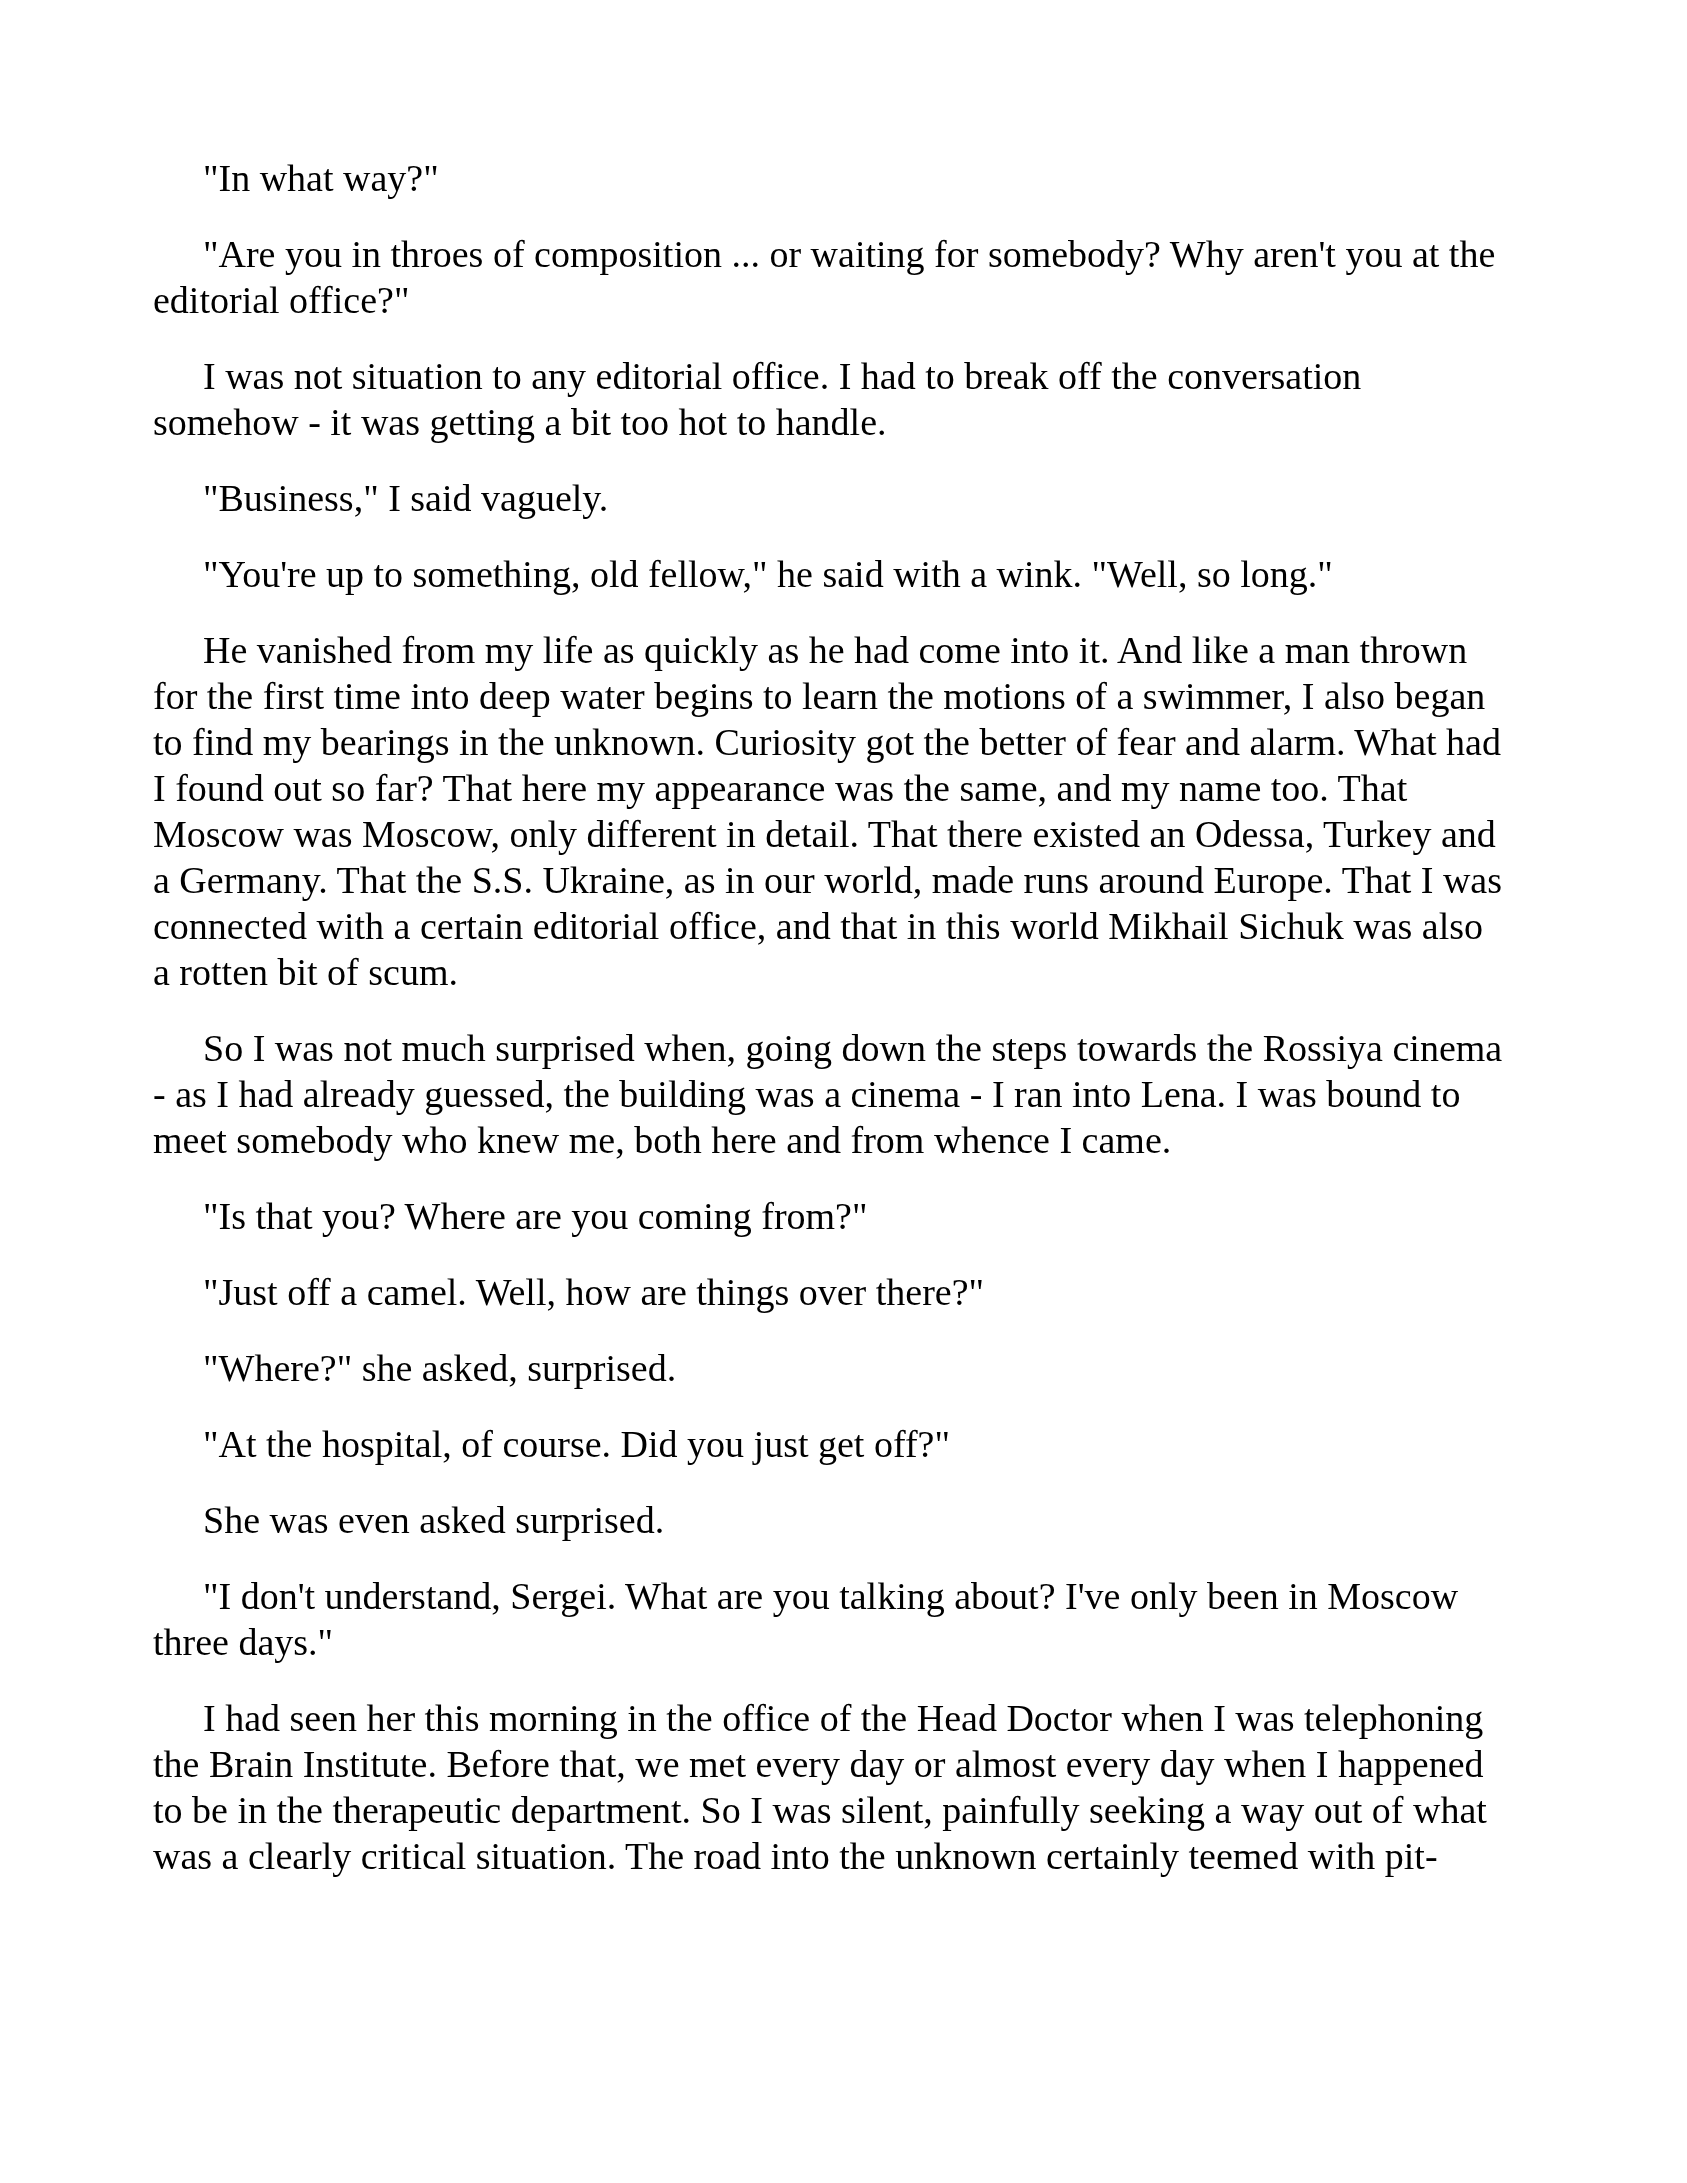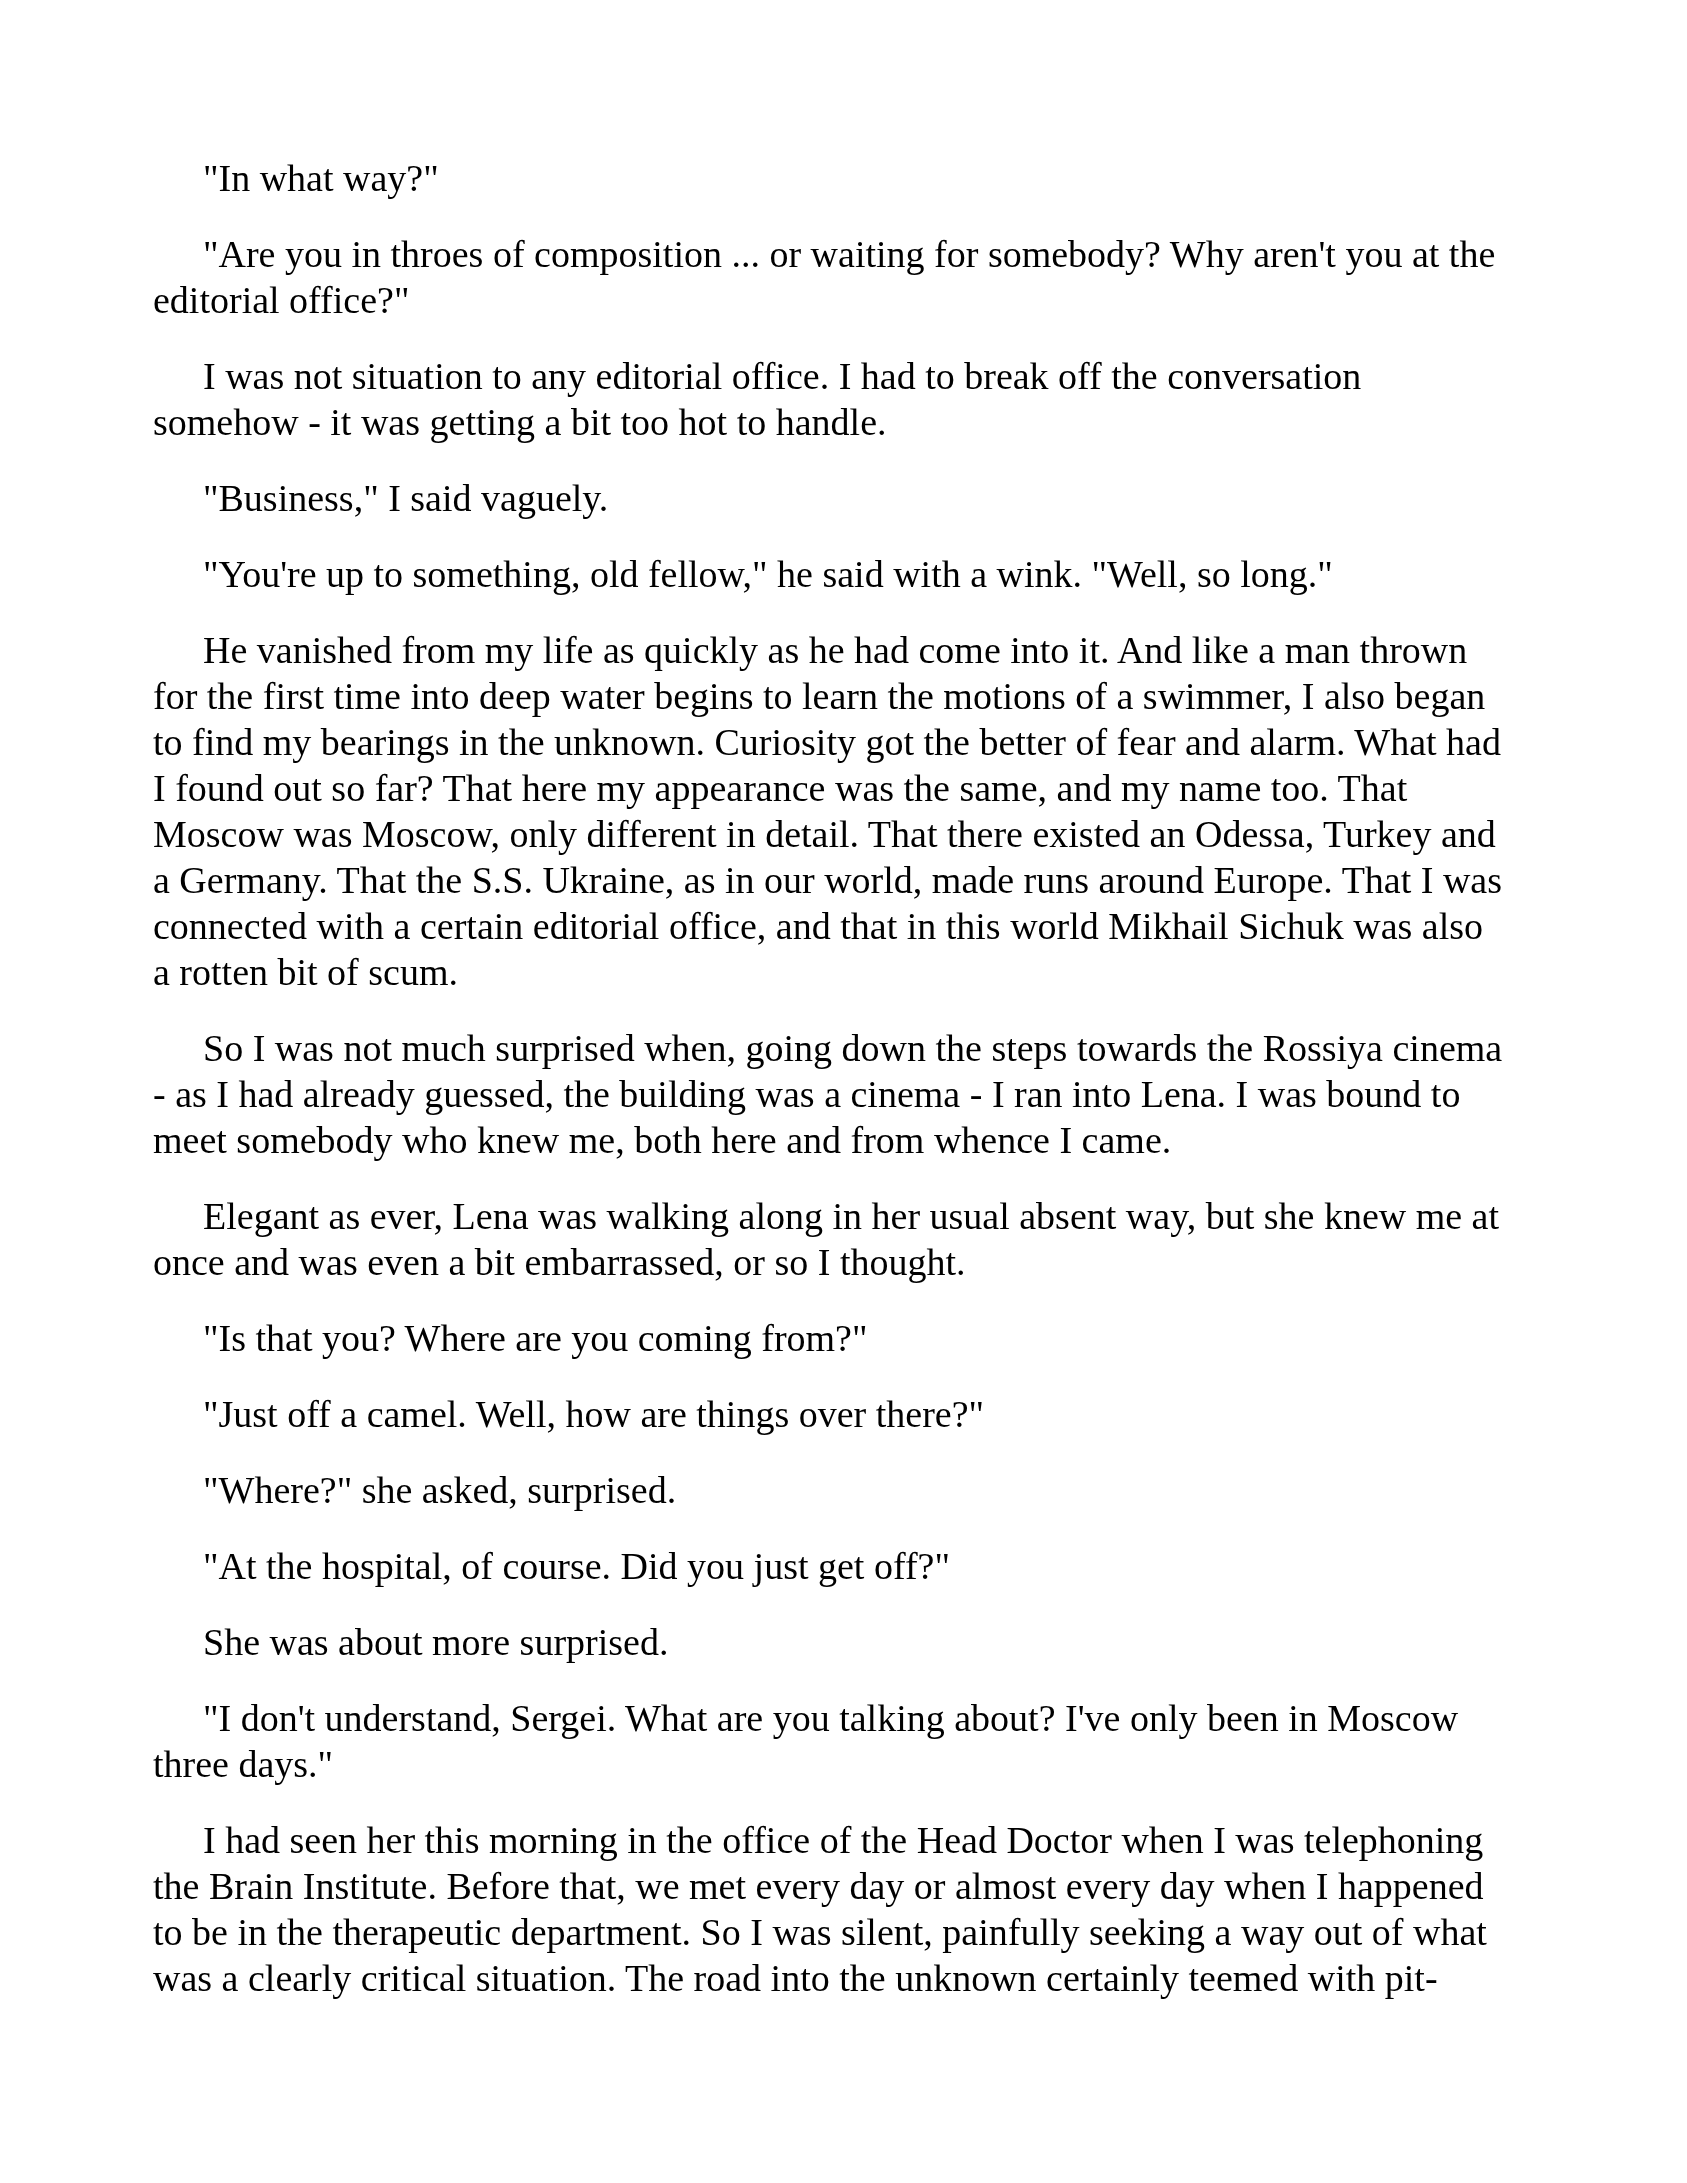--- a/index.html
+++ b/index.html
@@ -59,8 +59,6 @@
       <p>So I was not much surprised when, going down the steps towards the Rossiya cinema
 - as I had already guessed, the building was a cinema - I ran into Lena. I was bound to
 meet somebody who knew me, both here and from whence I came.</p>
-      <p>Elegant as ever, Lena was walking along in her usual absent way, but she knew me at
-once and was even a bit embarrassed, or so I thought.</p>
       <p>"Is that you? Where are you coming from?"</p>
       <p>"Just off a camel. Well, how are things over there?"</p>
       <p>"Where?" she asked, surprised.</p>

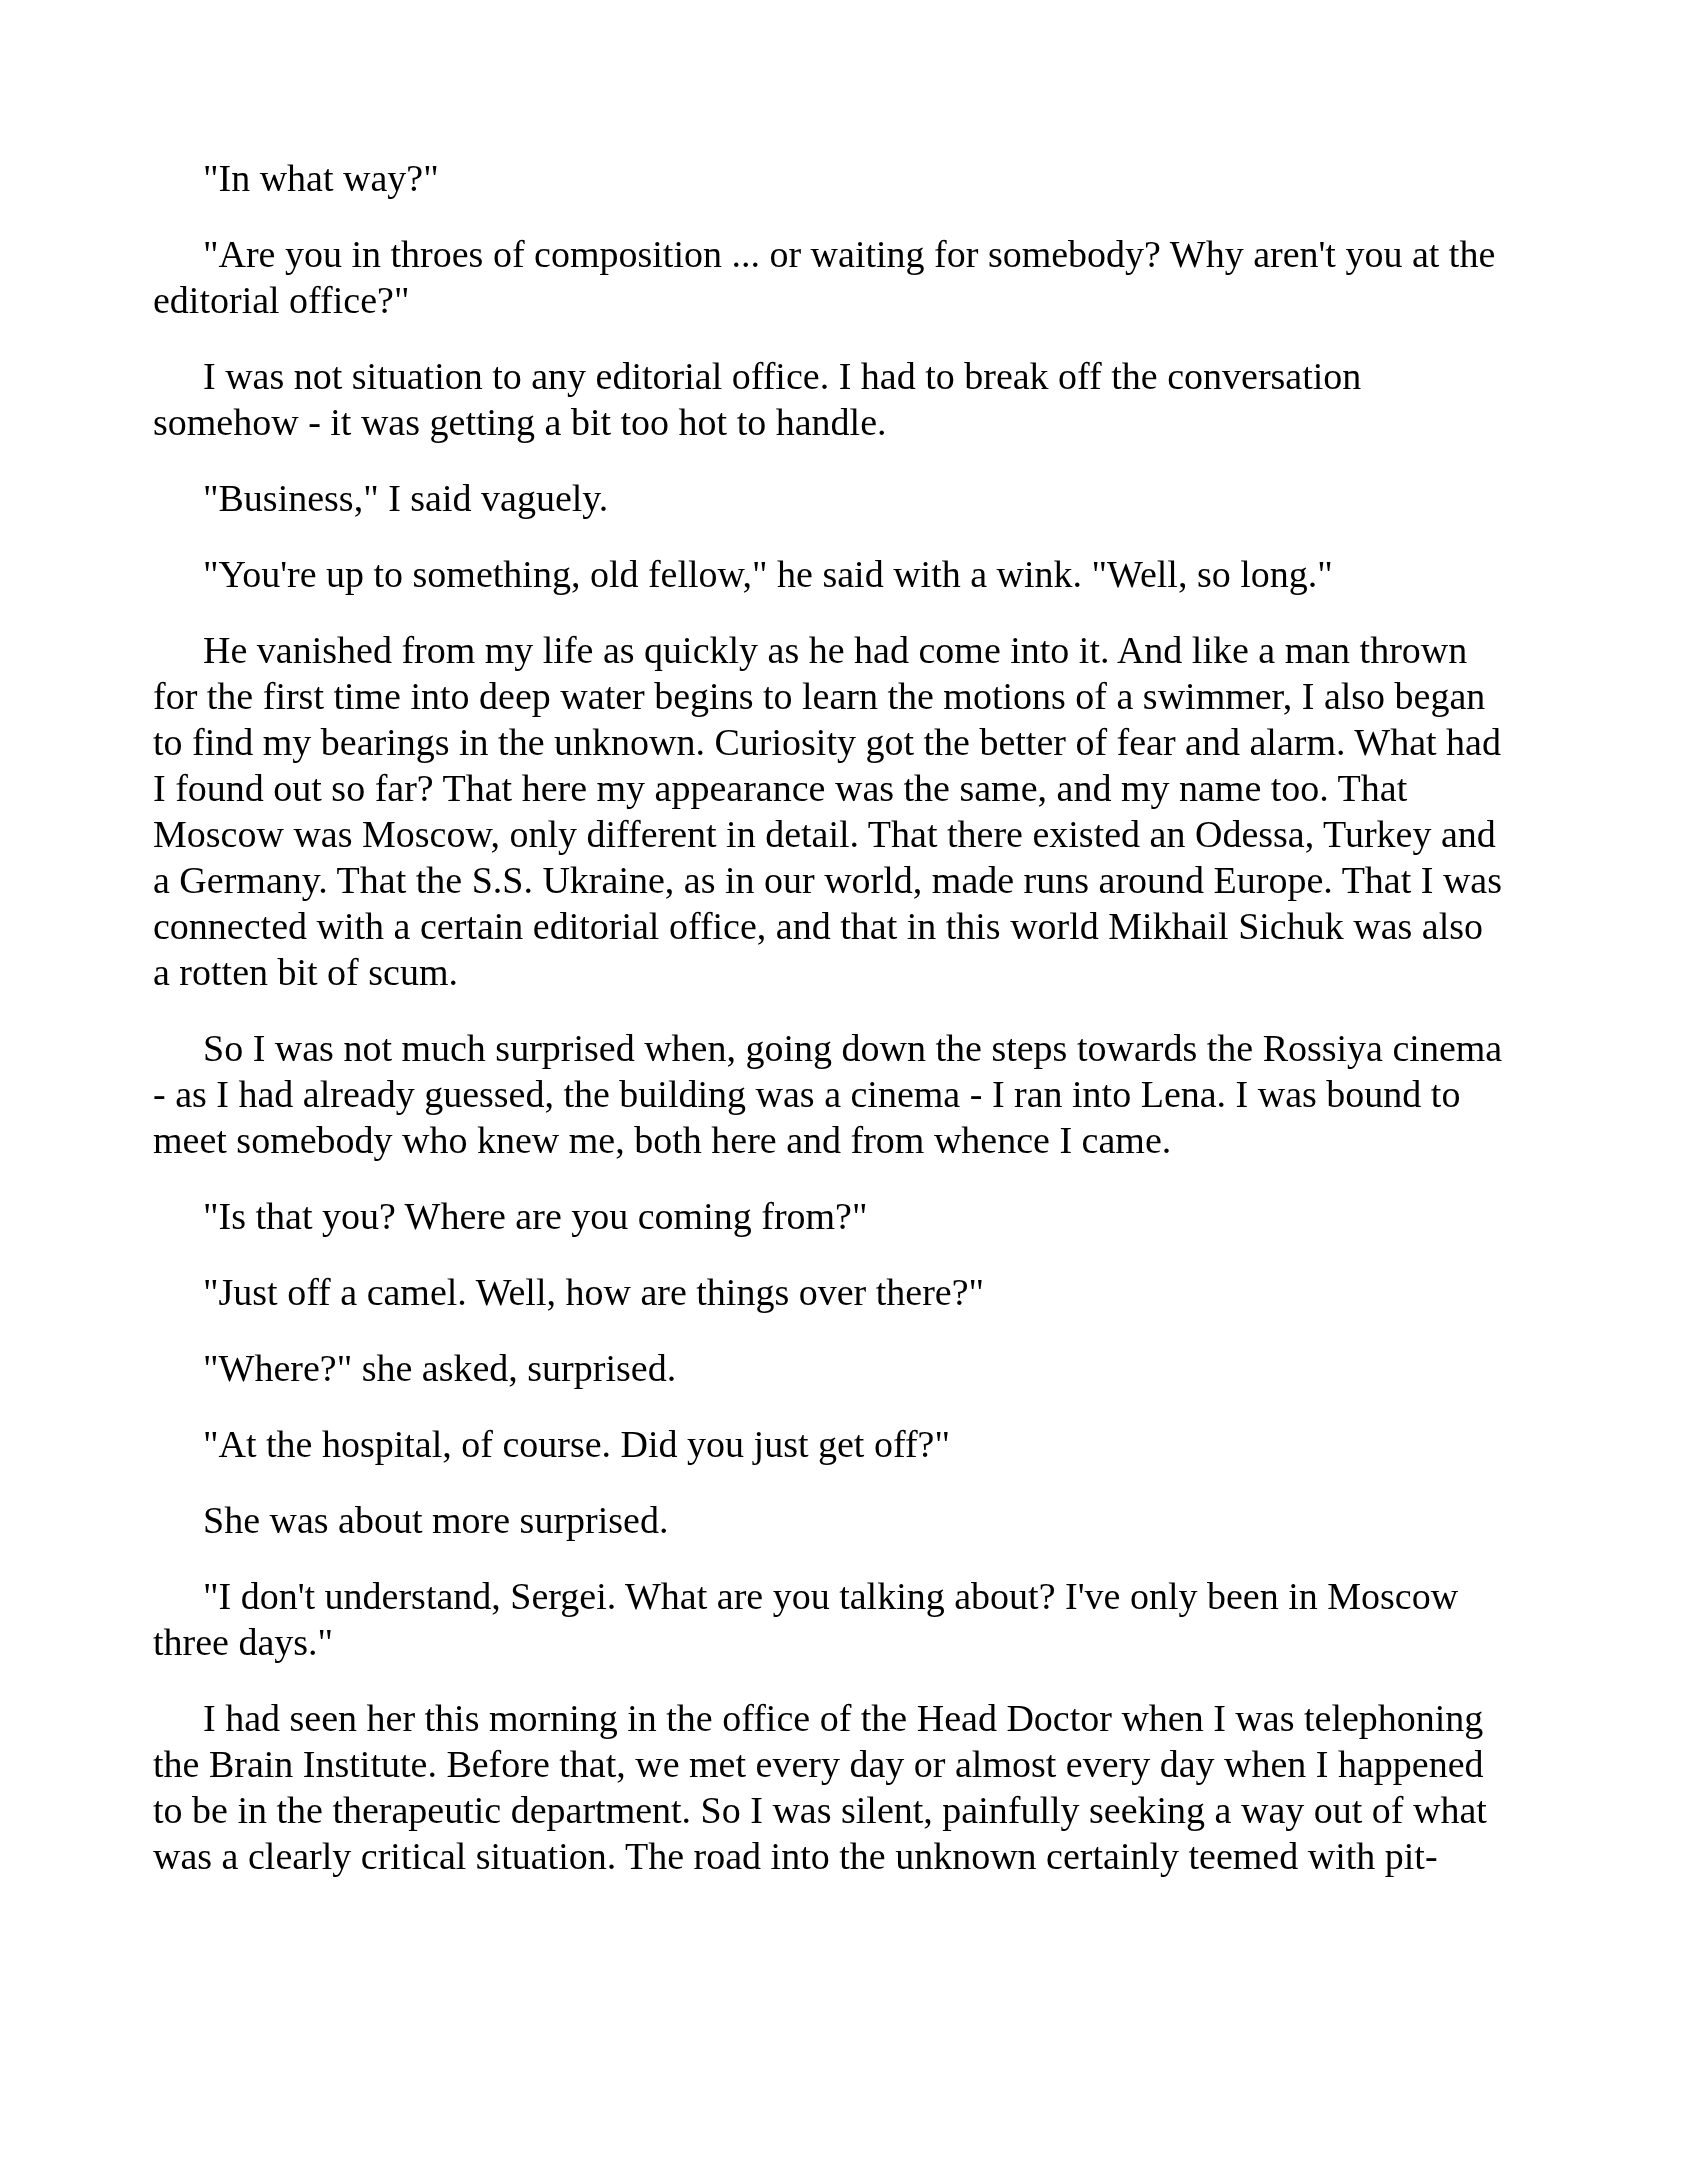--- a/index.html
+++ b/index.html
@@ -63,7 +63,7 @@
       <p>"Just off a camel. Well, how are things over there?"</p>
       <p>"Where?" she asked, surprised.</p>
       <p>"At the hospital, of course. Did you just get off?"</p>
-      <p>She was about more surprised.</p>
+      <p>She was even asked surprised.</p>
       <p>"I don't understand, Sergei. What are you talking about? I've only been in Moscow
 three days."</p>
       <p>I had seen her this morning in the office of the Head Doctor when I was telephoning

